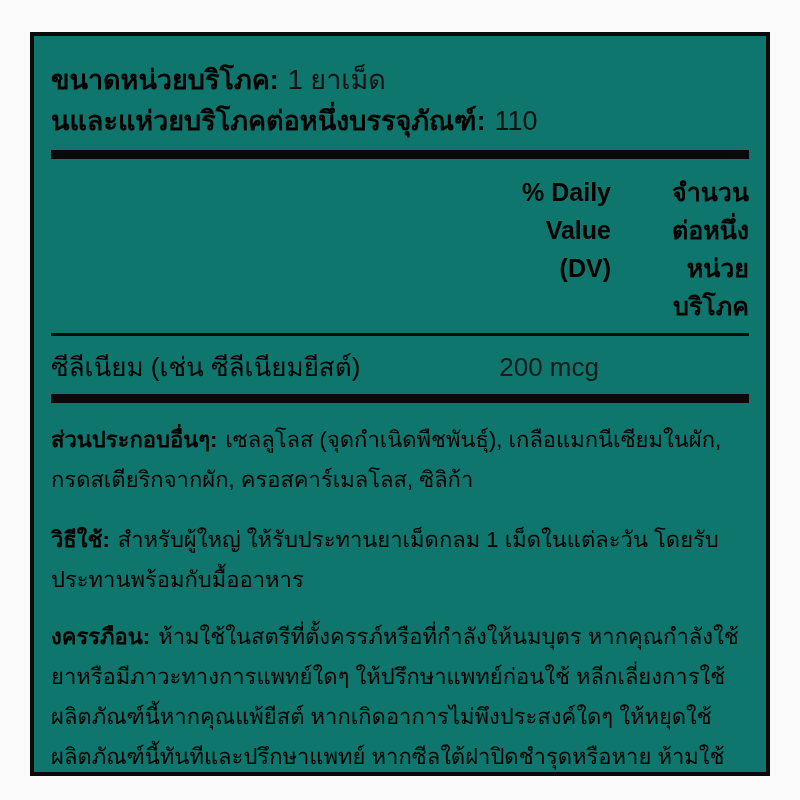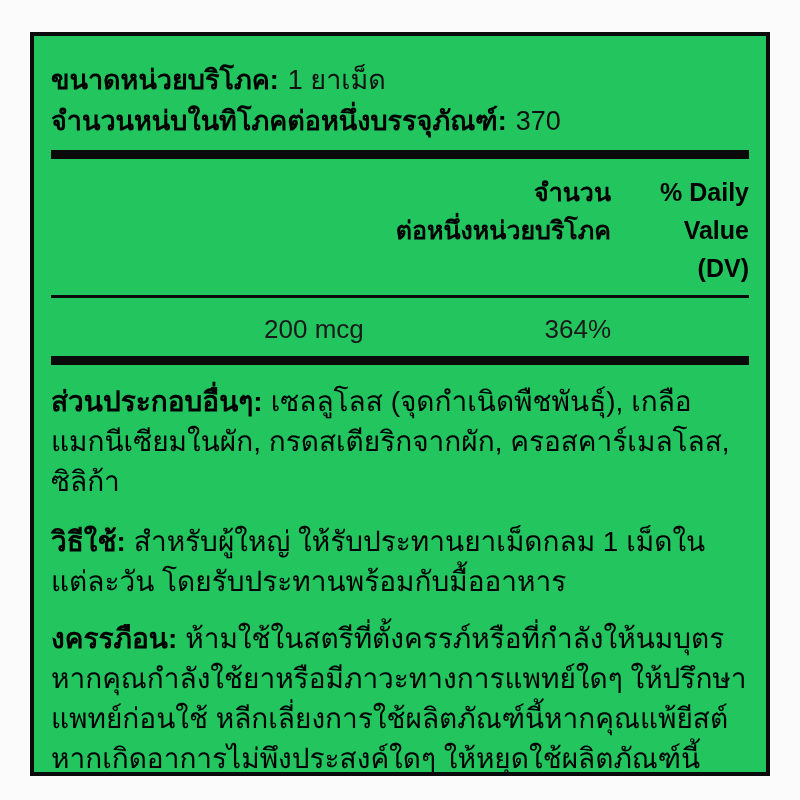--- a/index.html
+++ b/index.html
@@ -19,7 +19,7 @@
     width: 740px;
     height: 744px;
     box-sizing: border-box;
-    background: #22c55e;
+    background: #0f766e;
     border: 4px solid #0a0a0a;
     padding: 24px 17px 0 17px;
     overflow: hidden;

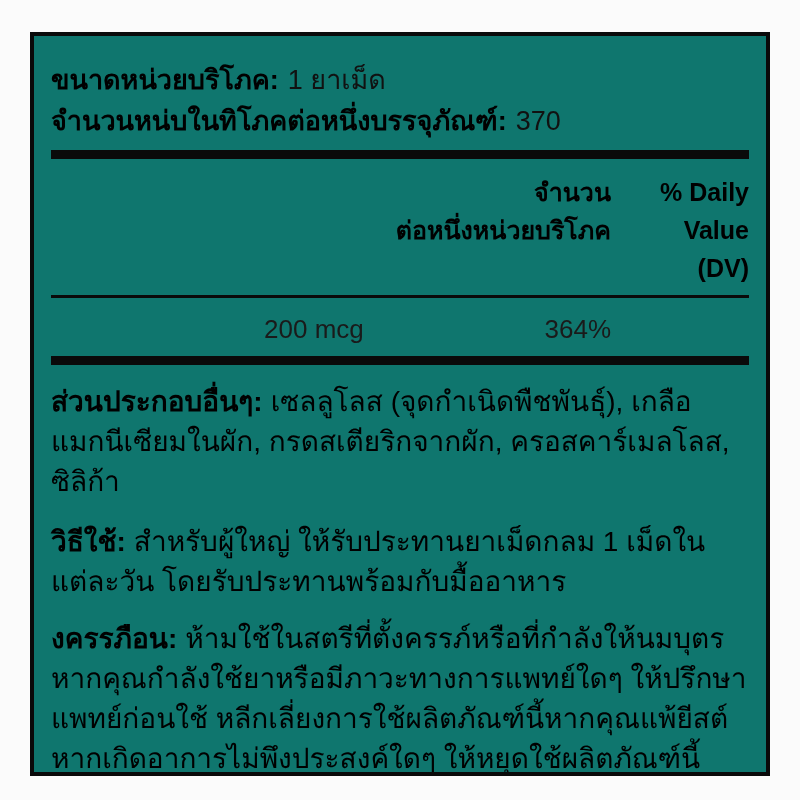--- a/index.html
+++ b/index.html
@@ -94,7 +94,7 @@
   </div>
 
   <div class="topline">
-    <span class="lbl">จำนวนหน่บในทิโภคต่อหนึ่งบรรจุภัณฑ์:</span><span class="val">370</span>
+    <span class="lbl">นและแห่วยบริโภคต่อหนึ่งบรรจุภัณฑ์:</span><span class="val">370</span>
   </div>
 
   <div class="bar-thick"></div>

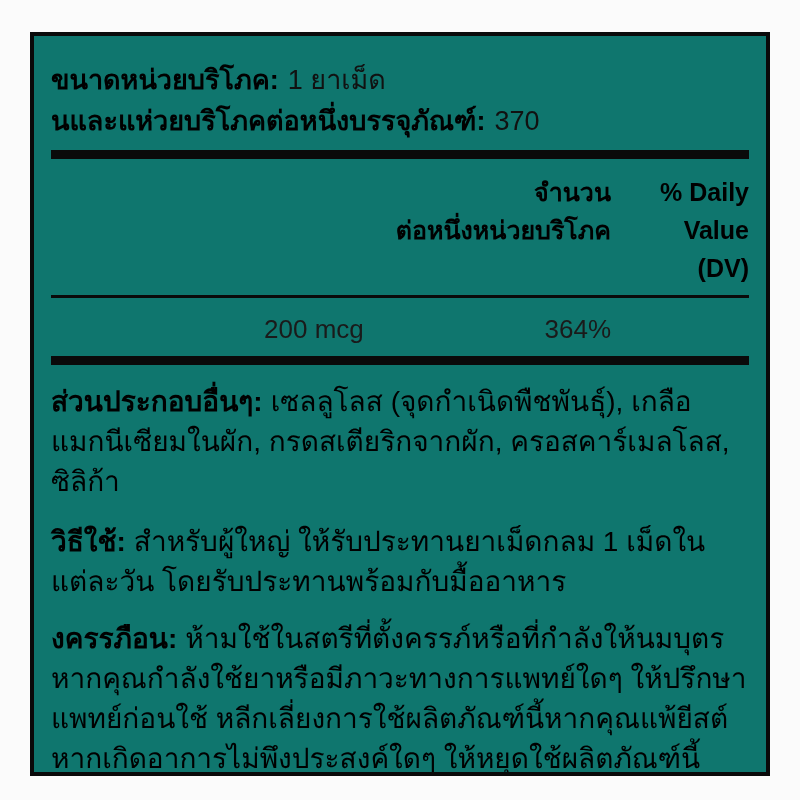--- a/index.html
+++ b/index.html
@@ -94,7 +94,7 @@
   </div>
 
   <div class="topline">
-    <span class="lbl">นและแห่วยบริโภคต่อหนึ่งบรรจุภัณฑ์:</span><span class="val">370</span>
+    <span class="lbl">นและแห่วยบริโภคต่อหนึ่งบรรจุภัณฑ์:</span><span class="val">110</span>
   </div>
 
   <div class="bar-thick"></div>

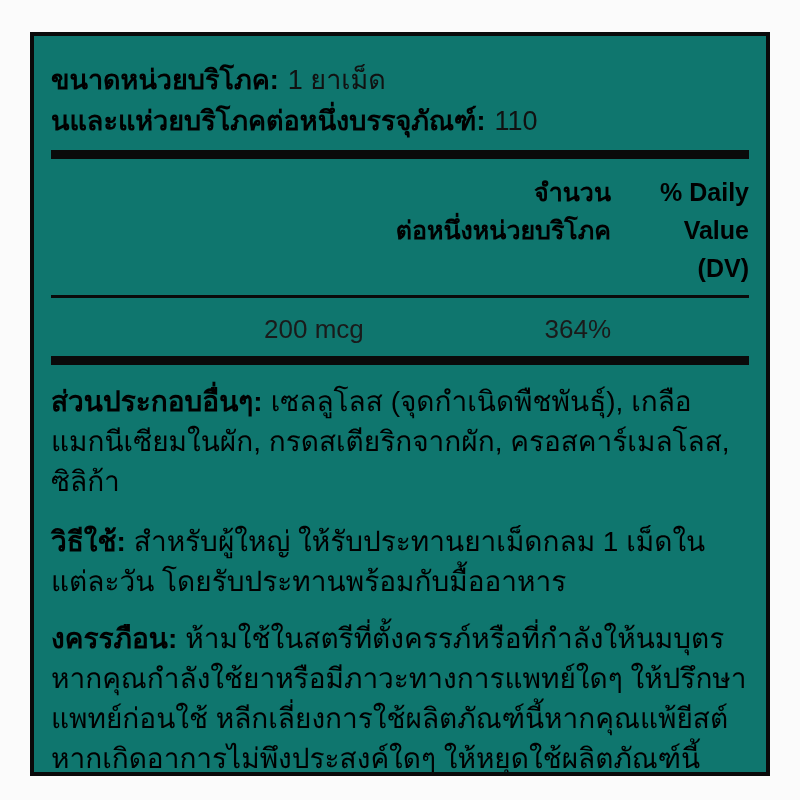--- a/index.html
+++ b/index.html
@@ -104,14 +104,14 @@
     <div class="hdr-cell"></div>
 
     <div class="hdr-cell">
-      <div>จำนวน</div>
-      <div>ต่อหนึ่งหน่วยบริโภค</div>
+      <div>% Daily</div>
+      <div>Value</div>
+      <div>(DV)</div>
     </div>
 
     <div class="hdr-cell">
-      <div>% Daily</div>
-      <div>Value</div>
-      <div>(DV)</div>
+      <div>จำนวน</div>
+      <div>ต่อหนึ่งหน่วยบริโภค</div>
     </div>
 
     <div class="rule-thin"></div>

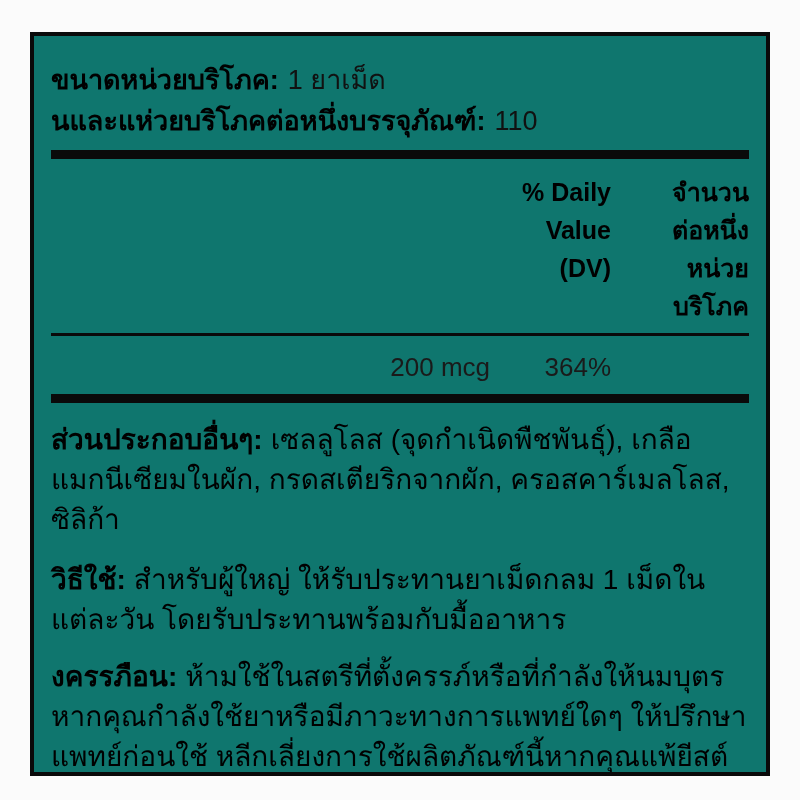--- a/index.html
+++ b/index.html
@@ -116,6 +116,7 @@
 
     <div class="rule-thin"></div>
 
+    <div class="n-cell n-name">ซีลีเนียม (เช่น ซีลีเนียมยีสต์)</div>
     <div class="n-cell n-amount">200 mcg</div>
     <div class="n-cell n-dv">364%</div>
 

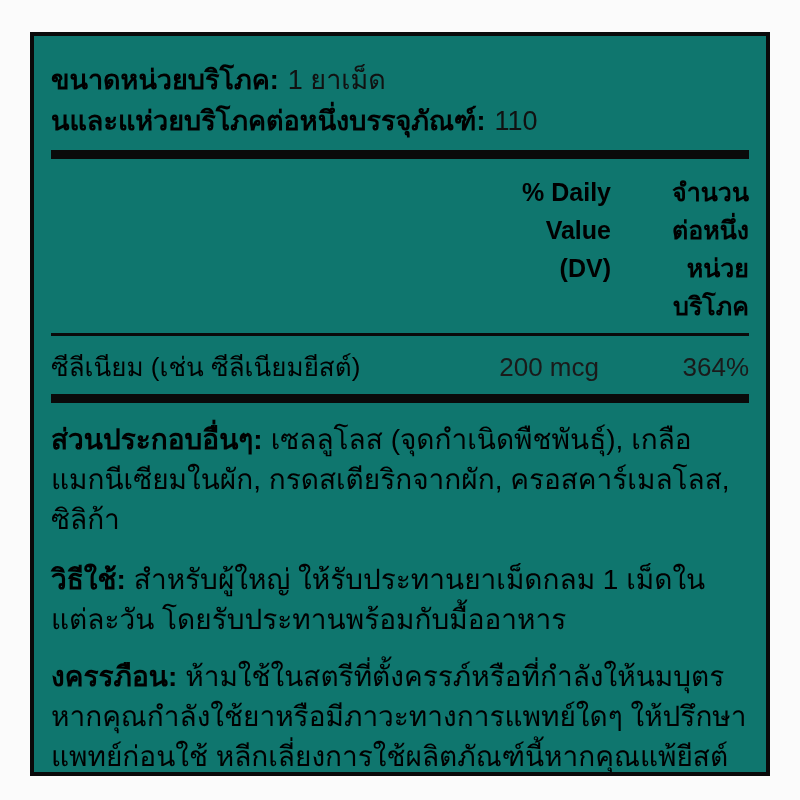--- a/index.html
+++ b/index.html
@@ -118,7 +118,6 @@
 
     <div class="n-cell n-name">ซีลีเนียม (เช่น ซีลีเนียมยีสต์)</div>
     <div class="n-cell n-amount">200 mcg</div>
-    <div class="n-cell n-dv">364%</div>
 
     <div class="bar-thick-2"></div>
 

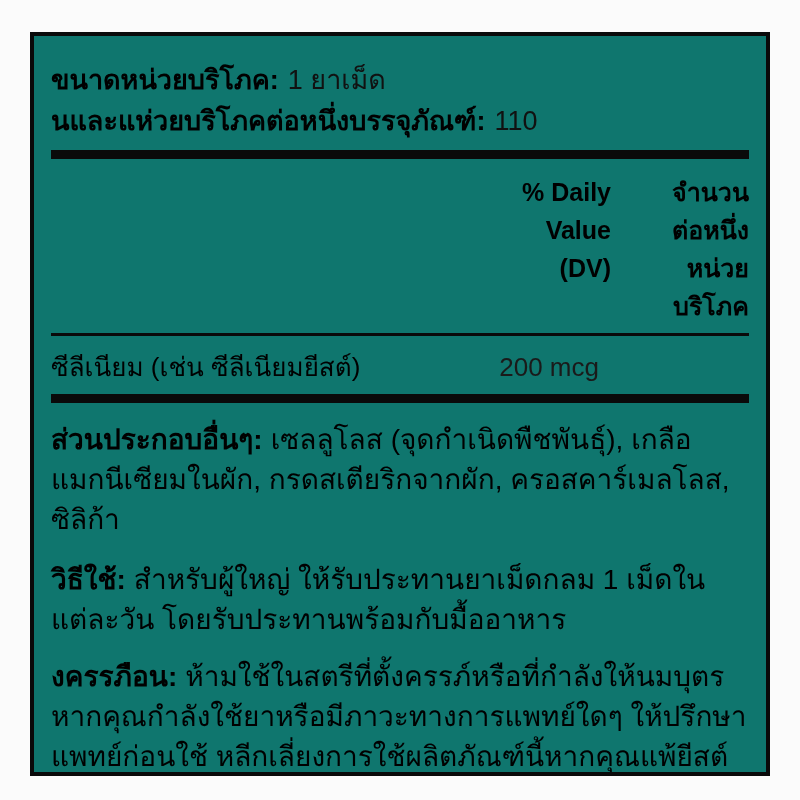--- a/index.html
+++ b/index.html
@@ -72,7 +72,7 @@
     background: #0a0a0a;
   }
   .para {
-    font-size: 28px;
+    font-size: 22px;
     line-height: 40px;
     margin: 0;
   }

